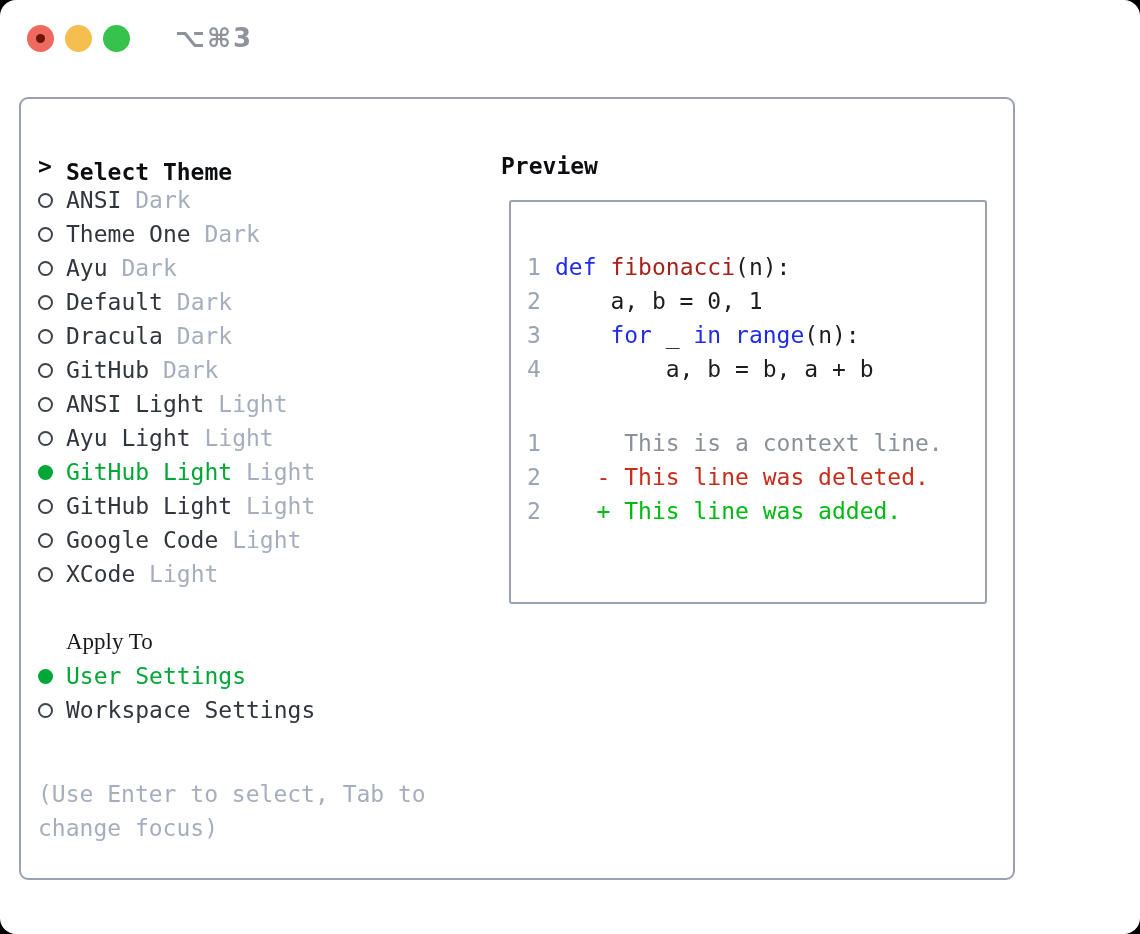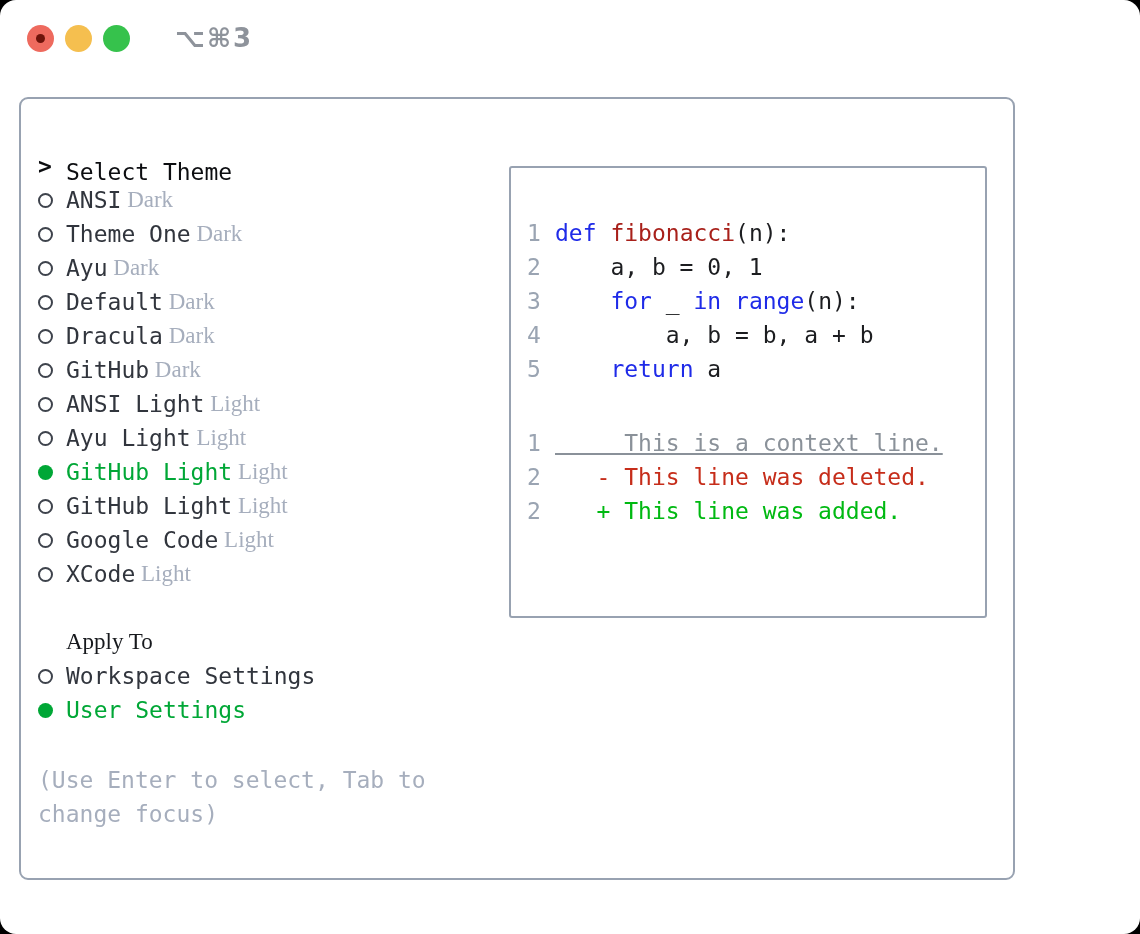--- a/index.html
+++ b/index.html
@@ -47,7 +47,7 @@
     border:2px solid #3e434c;background:transparent;
   }
   .radio.on{border:none;background:var(--accent-green);}
-  .h-bold{font-weight:400;color:#0c0d10;margin-top:12px;}
+  .h-bold{font-weight:700;color:#0c0d10;margin-top:12px;}
   .iname{color:var(--item-text);text-align:right;}
   .row.selected .iname{color:var(--accent-green);}
   .ivariant{color:var(--variant-gray);font-family:Liberation Serif, serif;}

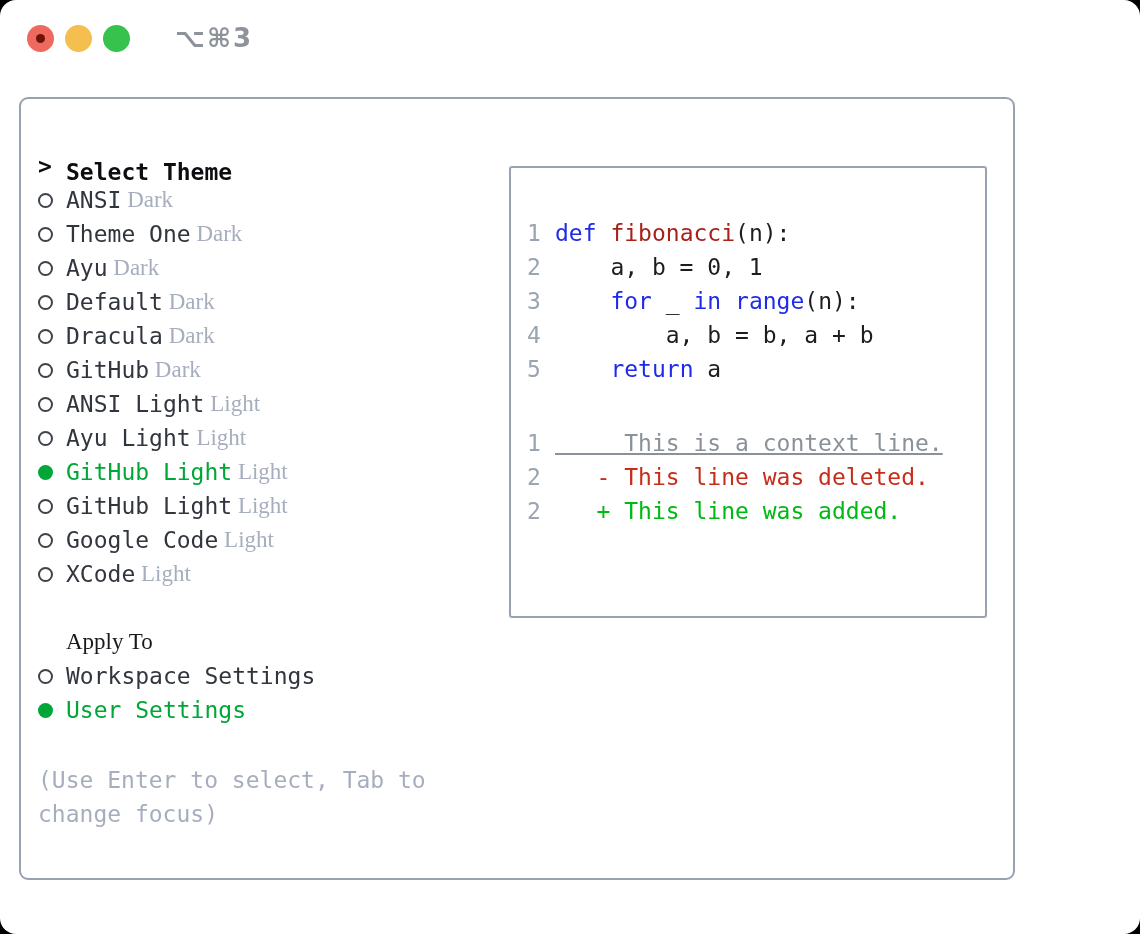--- a/index.html
+++ b/index.html
@@ -124,6 +124,7 @@
     </div>
 
     <div class="rightcol">
+      <div class="preview-h">Preview</div>
       <div class="codebox" id="codebox">
           <div class="cline"><span class="ln">1</span><span class="tok-kw">def</span><span class="tok-pl"> </span><span class="tok-fn">fibonacci</span><span class="tok-pl">(n):</span></div>
           <div class="cline"><span class="ln">2</span><span class="tok-pl">    a, b = 0, 1</span></div>

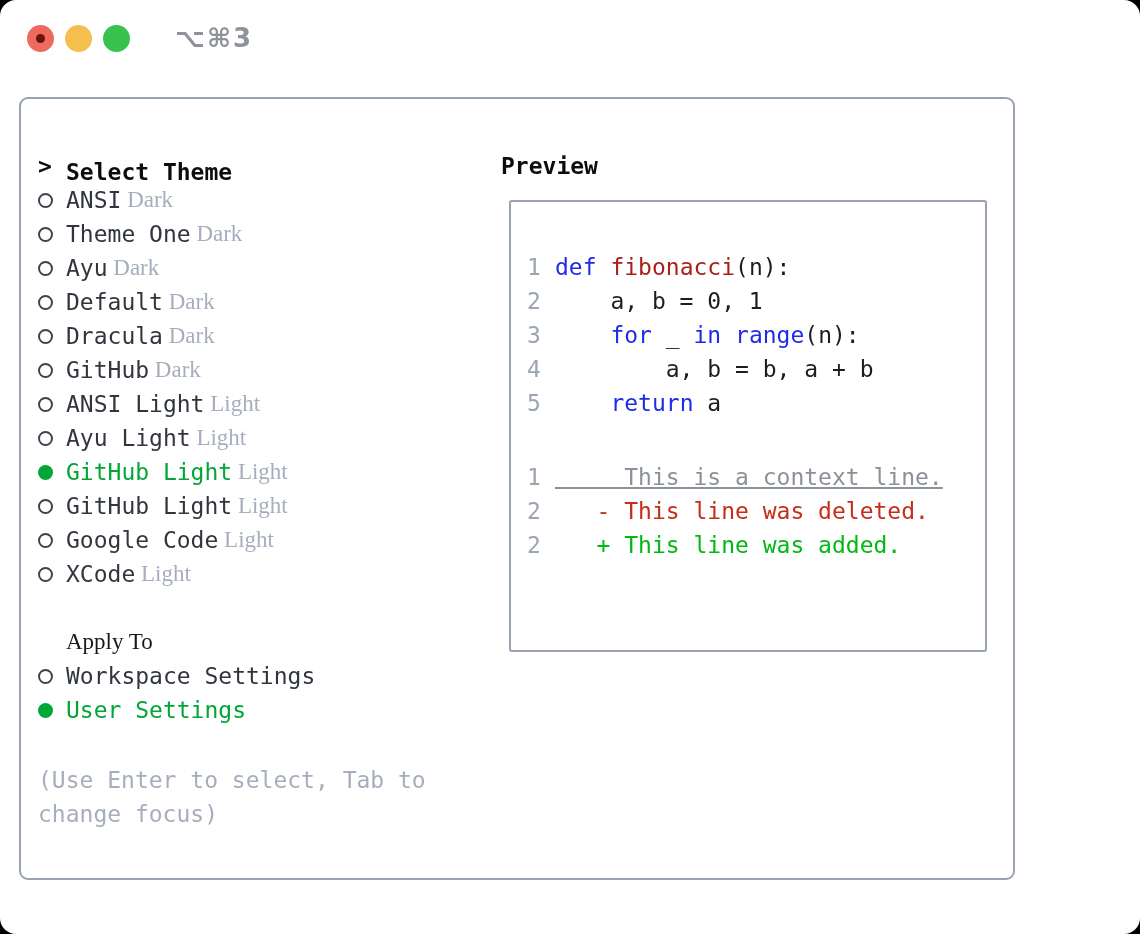--- a/index.html
+++ b/index.html
@@ -50,7 +50,7 @@
   .h-bold{font-weight:700;color:#0c0d10;margin-top:12px;}
   .iname{color:var(--item-text);text-align:right;}
   .row.selected .iname{color:var(--accent-green);}
-  .ivariant{color:var(--variant-gray);font-family:Liberation Serif, serif;}
+  .ivariant{color:var(--variant-gray);}
   .apply-h{color:#17191d;font-family:Liberation Serif, serif;}
   .spacer{height:34px;}
   .hint{

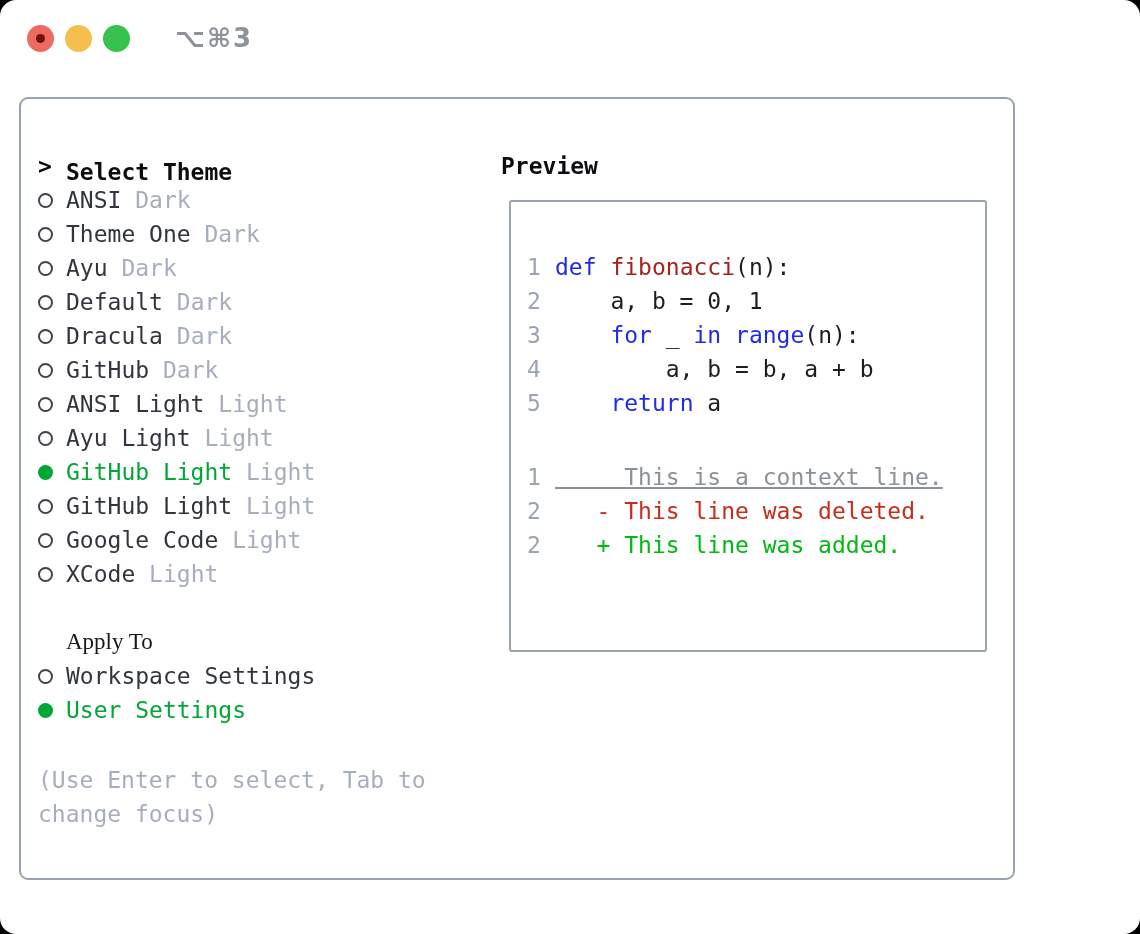--- a/index.html
+++ b/index.html
@@ -61,7 +61,7 @@
   .rightcol{position:absolute;left:480px;top:50px;}
   .preview-h{font-weight:700;color:#0c0d10;font-size:23px;line-height:34px;}
   .codebox{
-    margin-left:8px;margin-top:17px;width:478px;height:452px;
+    margin-left:8px;margin-top:17px;width:478px;height:404px;
     border:2px solid var(--border-gray);border-radius:3px;box-sizing:border-box;
     padding:48px 0 0 16px;overflow:hidden;background:#fff;
   }

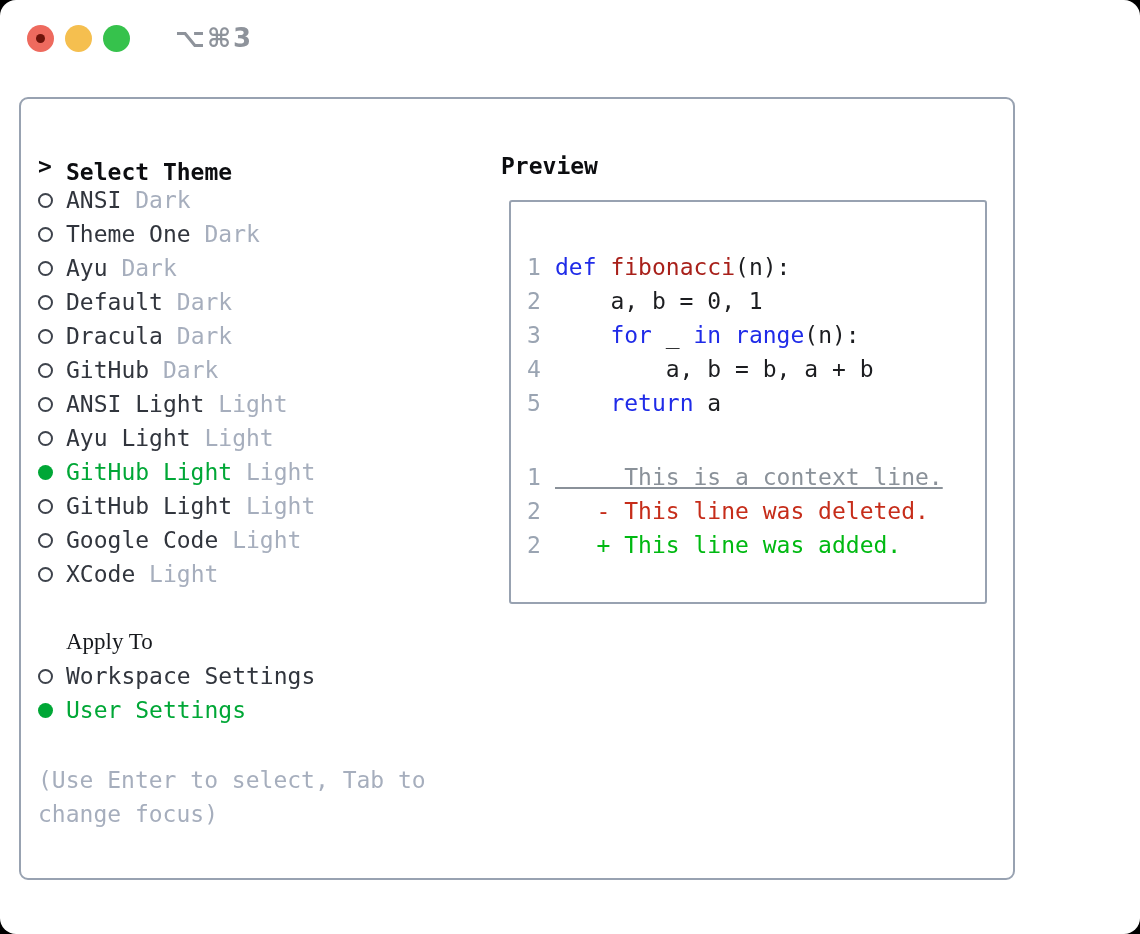--- a/index.html
+++ b/index.html
@@ -130,7 +130,6 @@
           <div class="cline"><span class="ln">2</span><span class="tok-pl">    a, b = 0, 1</span></div>
           <div class="cline"><span class="ln">3</span><span class="tok-pl">    </span><span class="tok-kw">for</span><span class="tok-pl"> _ </span><span class="tok-kw">in</span><span class="tok-pl"> </span><span class="tok-kw">range</span><span class="tok-pl">(n):</span></div>
           <div class="cline"><span class="ln">4</span><span class="tok-pl">        a, b = b, a + b</span></div>
-          <div class="cline"><span class="ln">5</span><span class="tok-pl">    </span><span class="tok-kw">return</span><span class="tok-pl"> a</span></div>
           <div class="gap"></div>
           <div class="cline"><span class="ln">1</span><span class="tok-ctx">     This is a context line.</span></div>
           <div class="cline"><span class="ln">2</span><span class="tok-del">   - This line was deleted.</span></div>

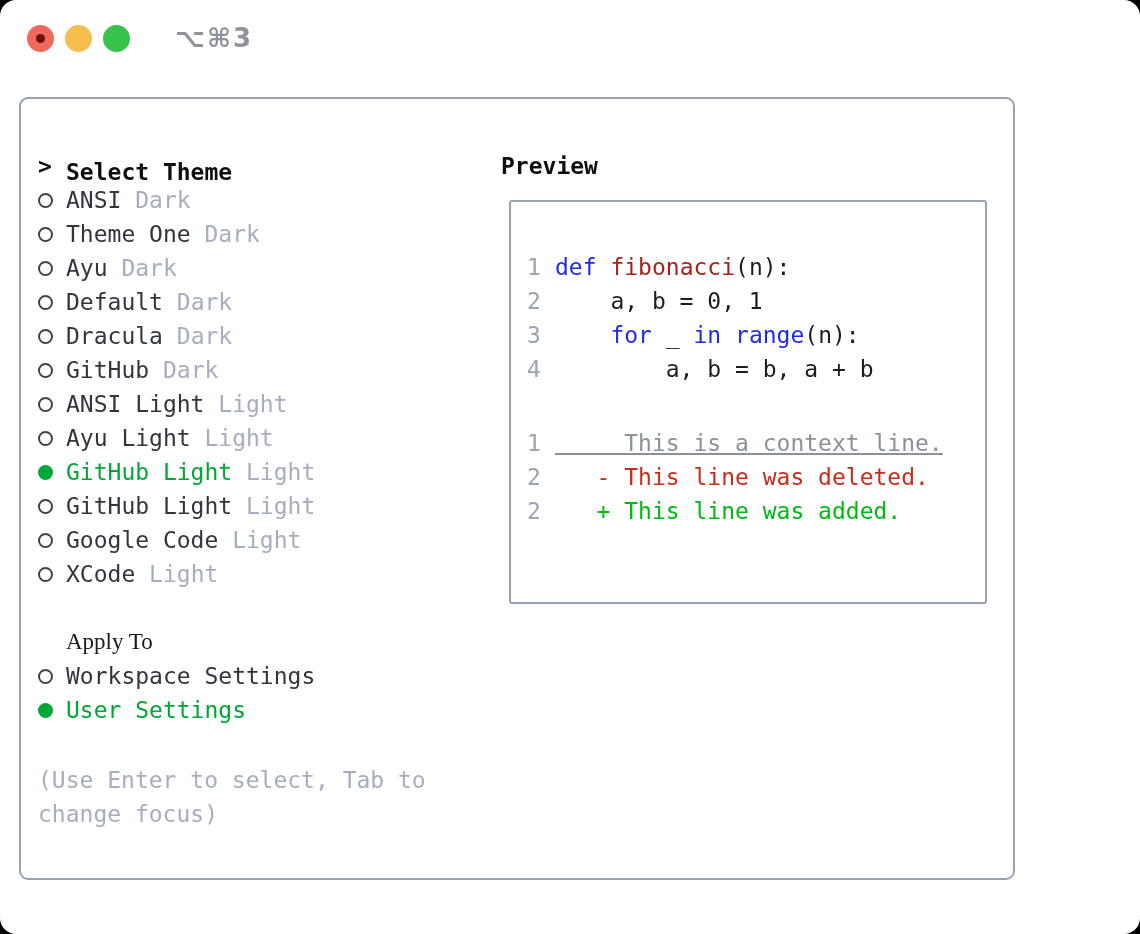--- a/index.html
+++ b/index.html
@@ -71,7 +71,7 @@
   .tok-fn{color:var(--function-red);}
   .tok-pl{color:#1c1d20;}
   .gap{height:40px;}
-  .tok-ctx{color:var(--context-gray);text-decoration:underline;}
+  .tok-ctx{color:var(--context-gray);}
   .tok-del{color:var(--deleted-red);}
   .tok-add{color:var(--added-green);}
 </style>

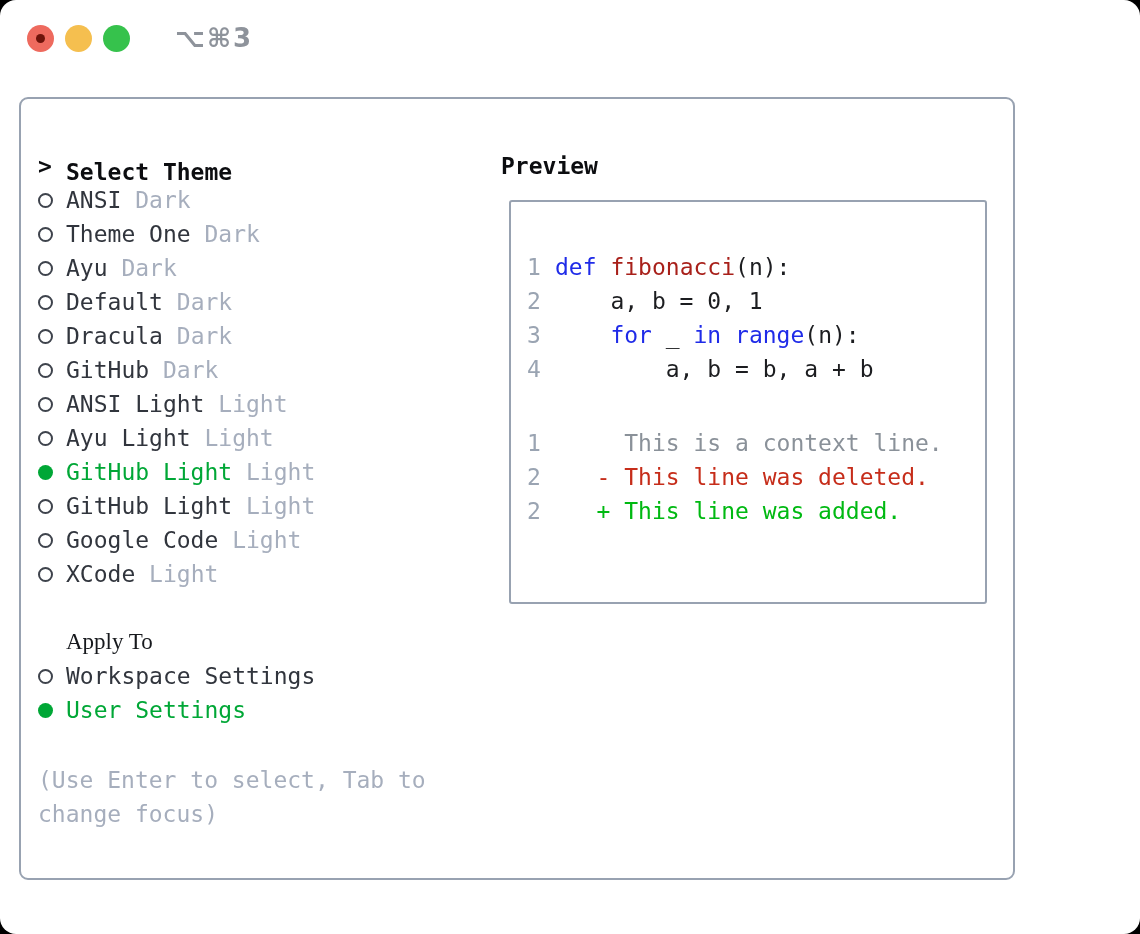--- a/index.html
+++ b/index.html
@@ -116,8 +116,8 @@
         <span class="apply-h">Apply To</span>
       </div>
       <div id="apply-list">
+          <div class="row selected"><span class="marker"><span class="radio on"></span></span><span class="iname">User Settings</span></div>
           <div class="row"><span class="marker"><span class="radio"></span></span><span class="iname">Workspace Settings</span></div>
-          <div class="row selected"><span class="marker"><span class="radio on"></span></span><span class="iname">User Settings</span></div>
         </div>
       <div class="spacer"></div>
       <div class="hint">(Use Enter to select, Tab to change focus)</div>

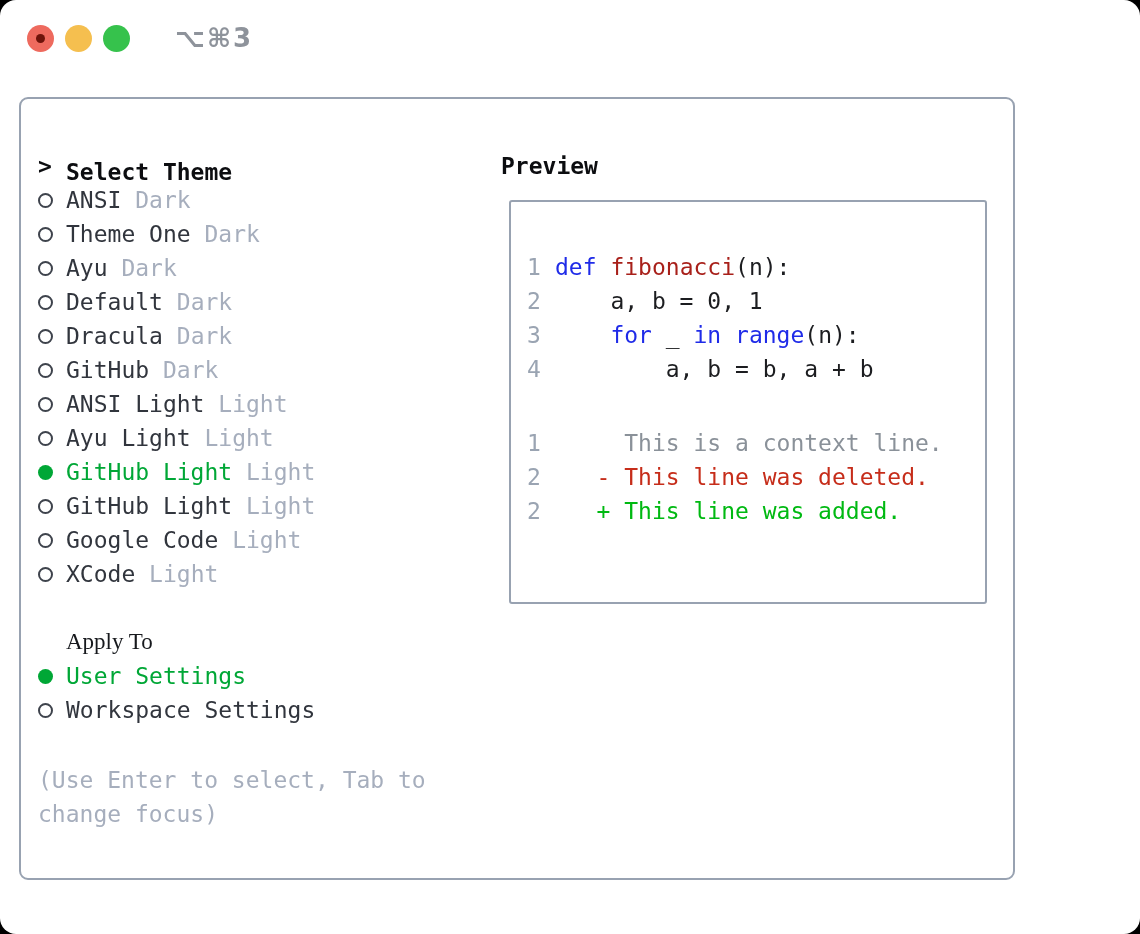--- a/index.html
+++ b/index.html
@@ -54,7 +54,7 @@
   .apply-h{color:#17191d;font-family:Liberation Serif, serif;}
   .spacer{height:34px;}
   .hint{
-    margin-top:2px;color:var(--variant-gray);font-size:23px;line-height:34px;
+    margin-top:16px;color:var(--variant-gray);font-size:23px;line-height:34px;
     width:440px;
   }
   

